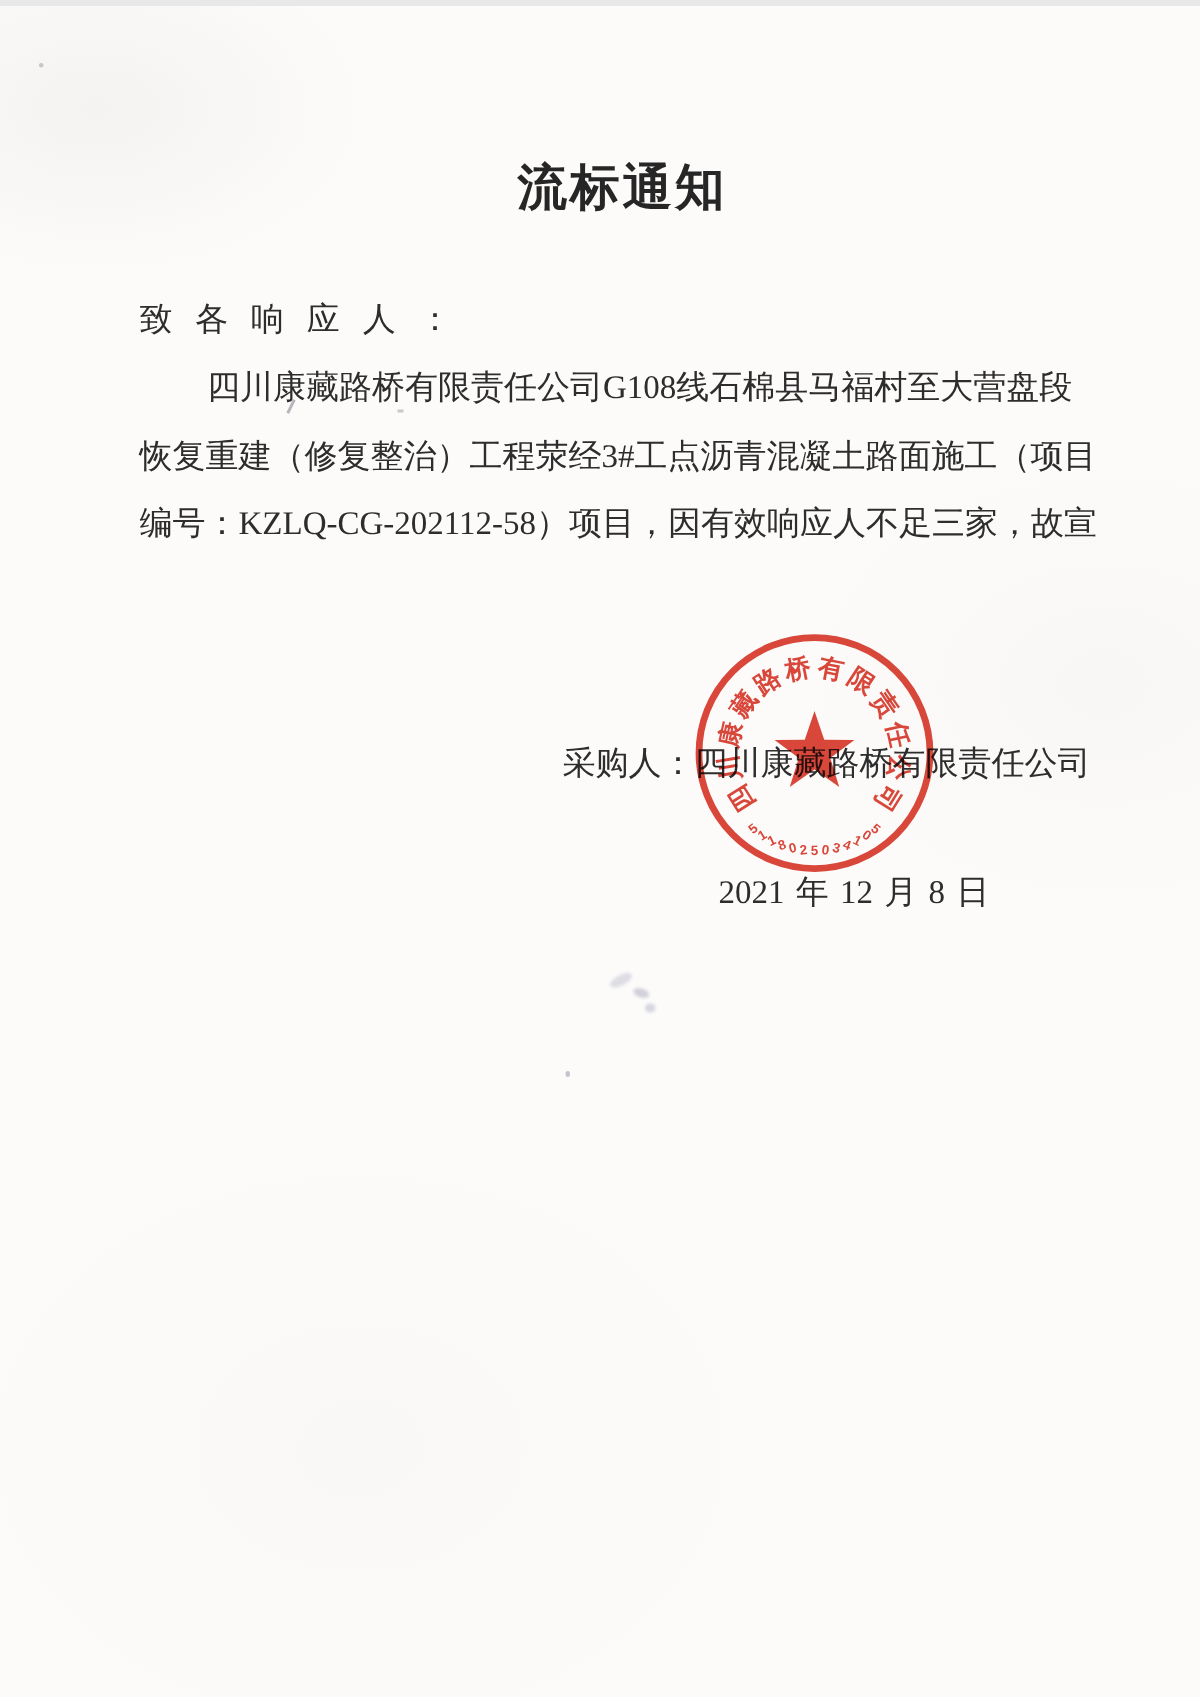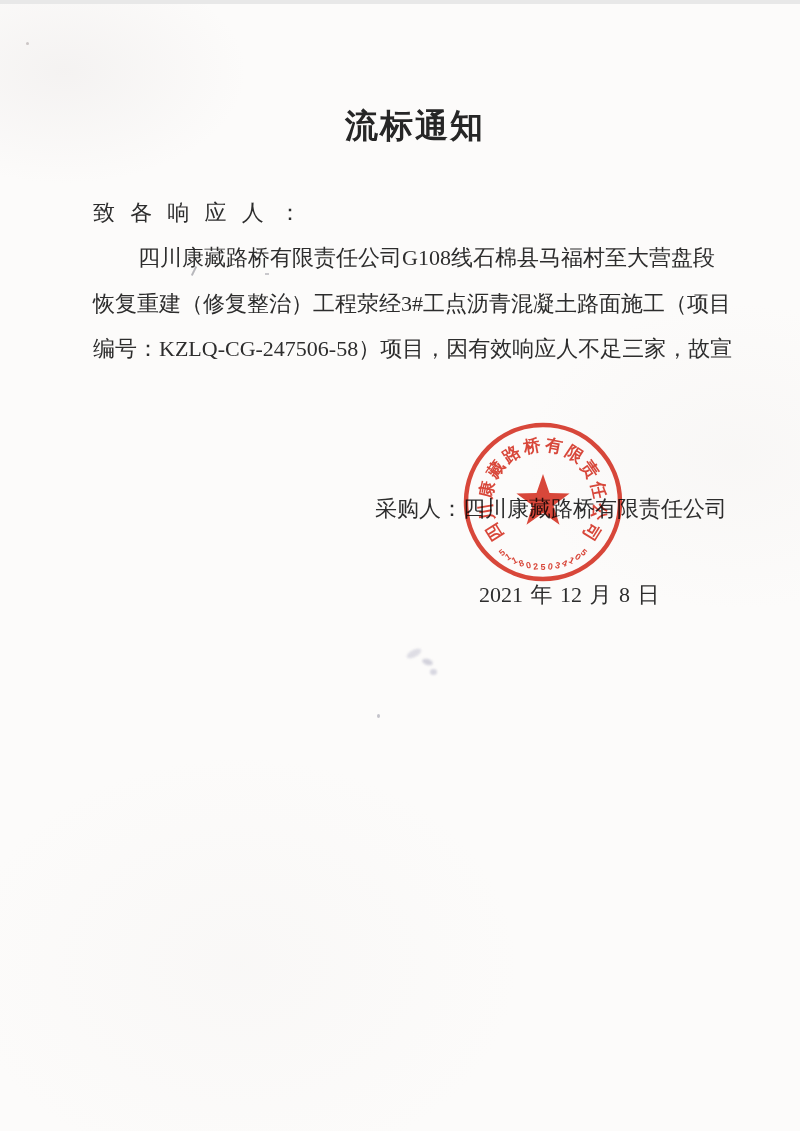--- a/index.html
+++ b/index.html
@@ -146,7 +146,7 @@
         <span>编</span>
         <span>号</span>
         <span>：</span>
-        <span>KZLQ-CG-247506-58</span>
+        <span>KZLQ-CG-202112-58</span>
         <span>）</span>
         <span>项</span>
         <span>目</span>

